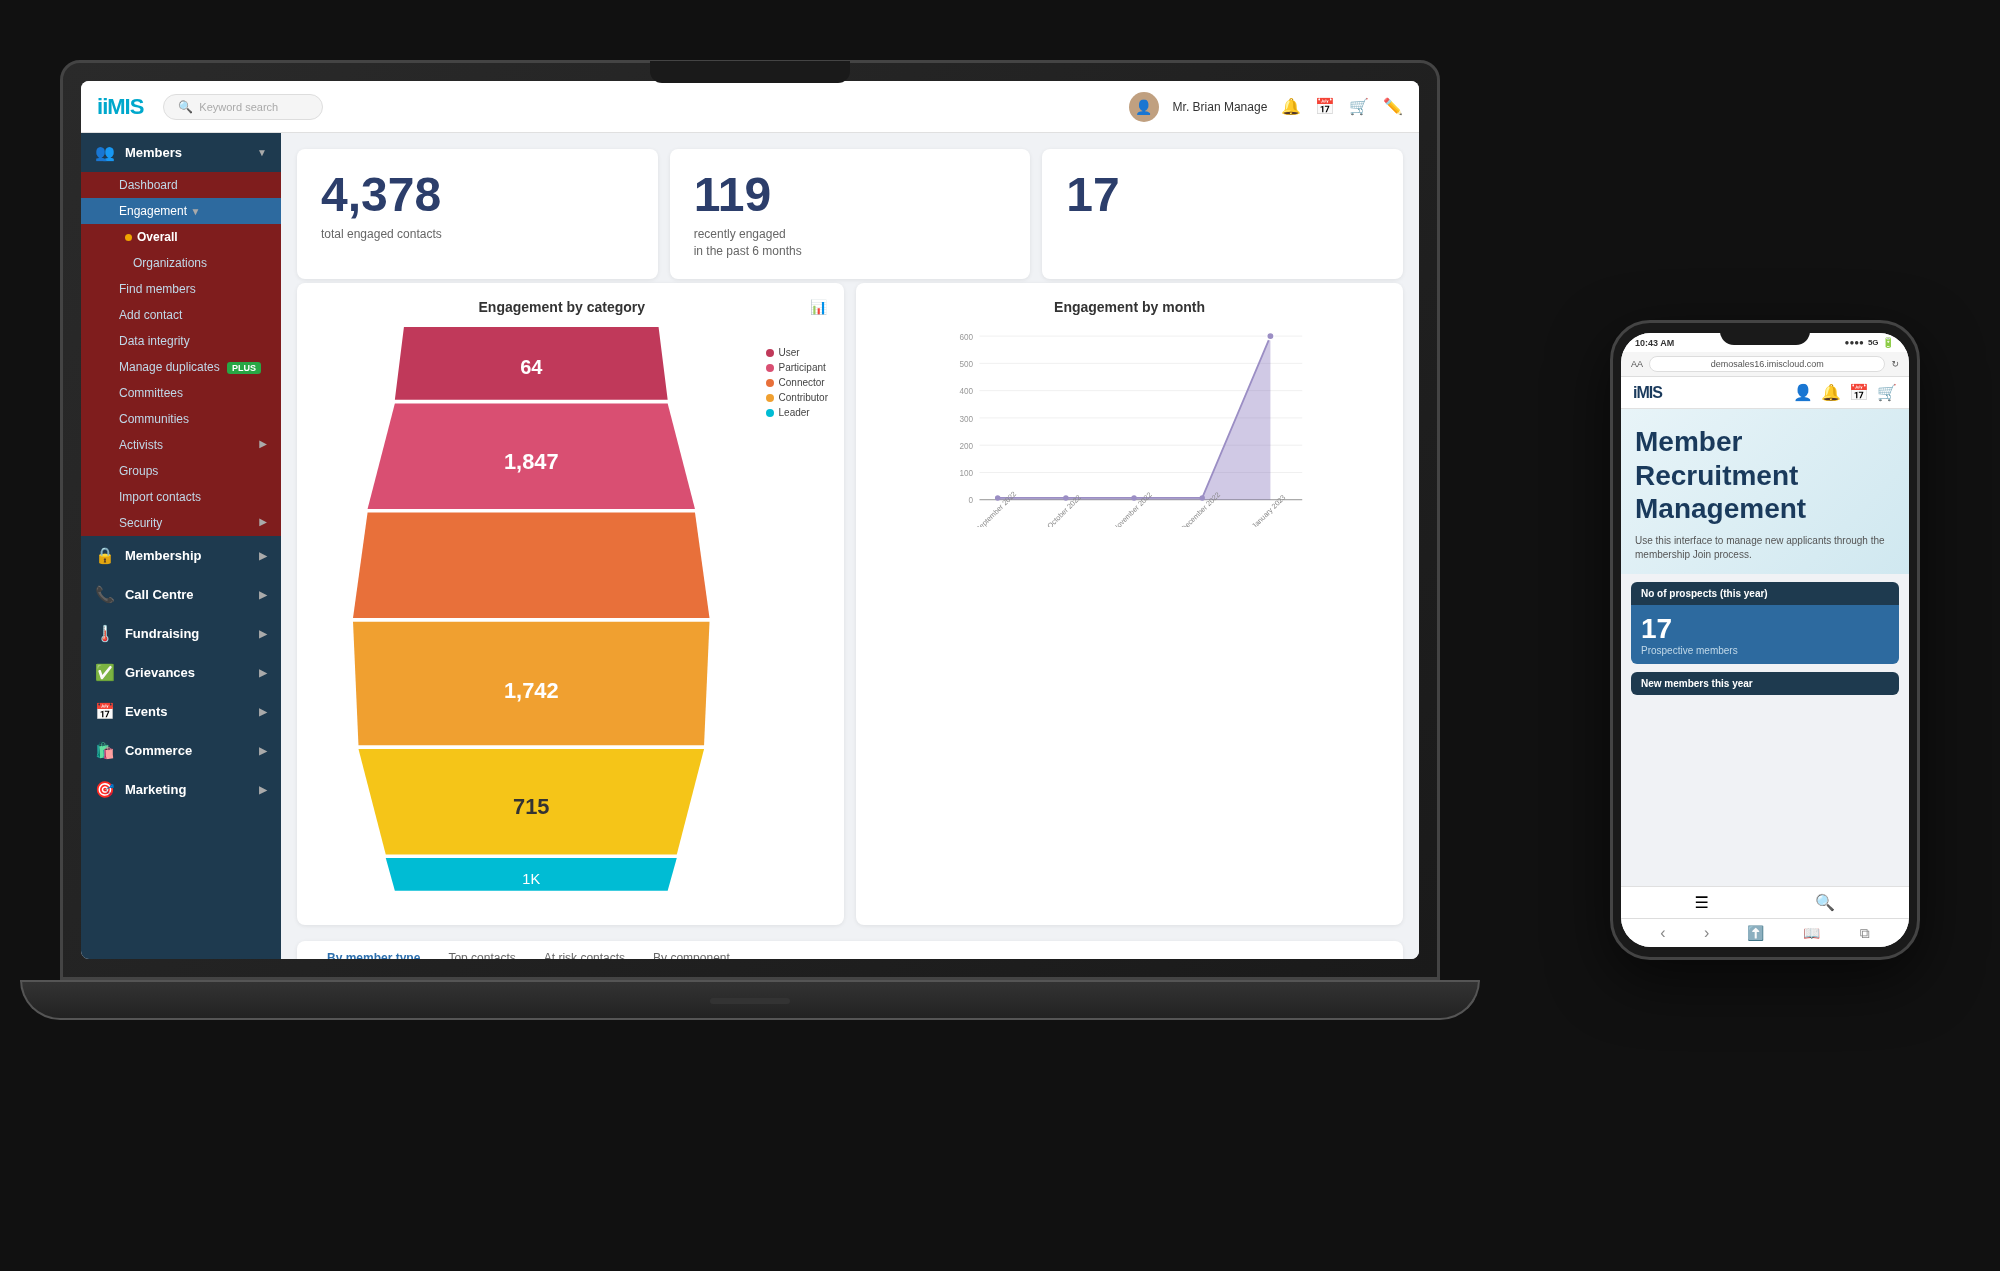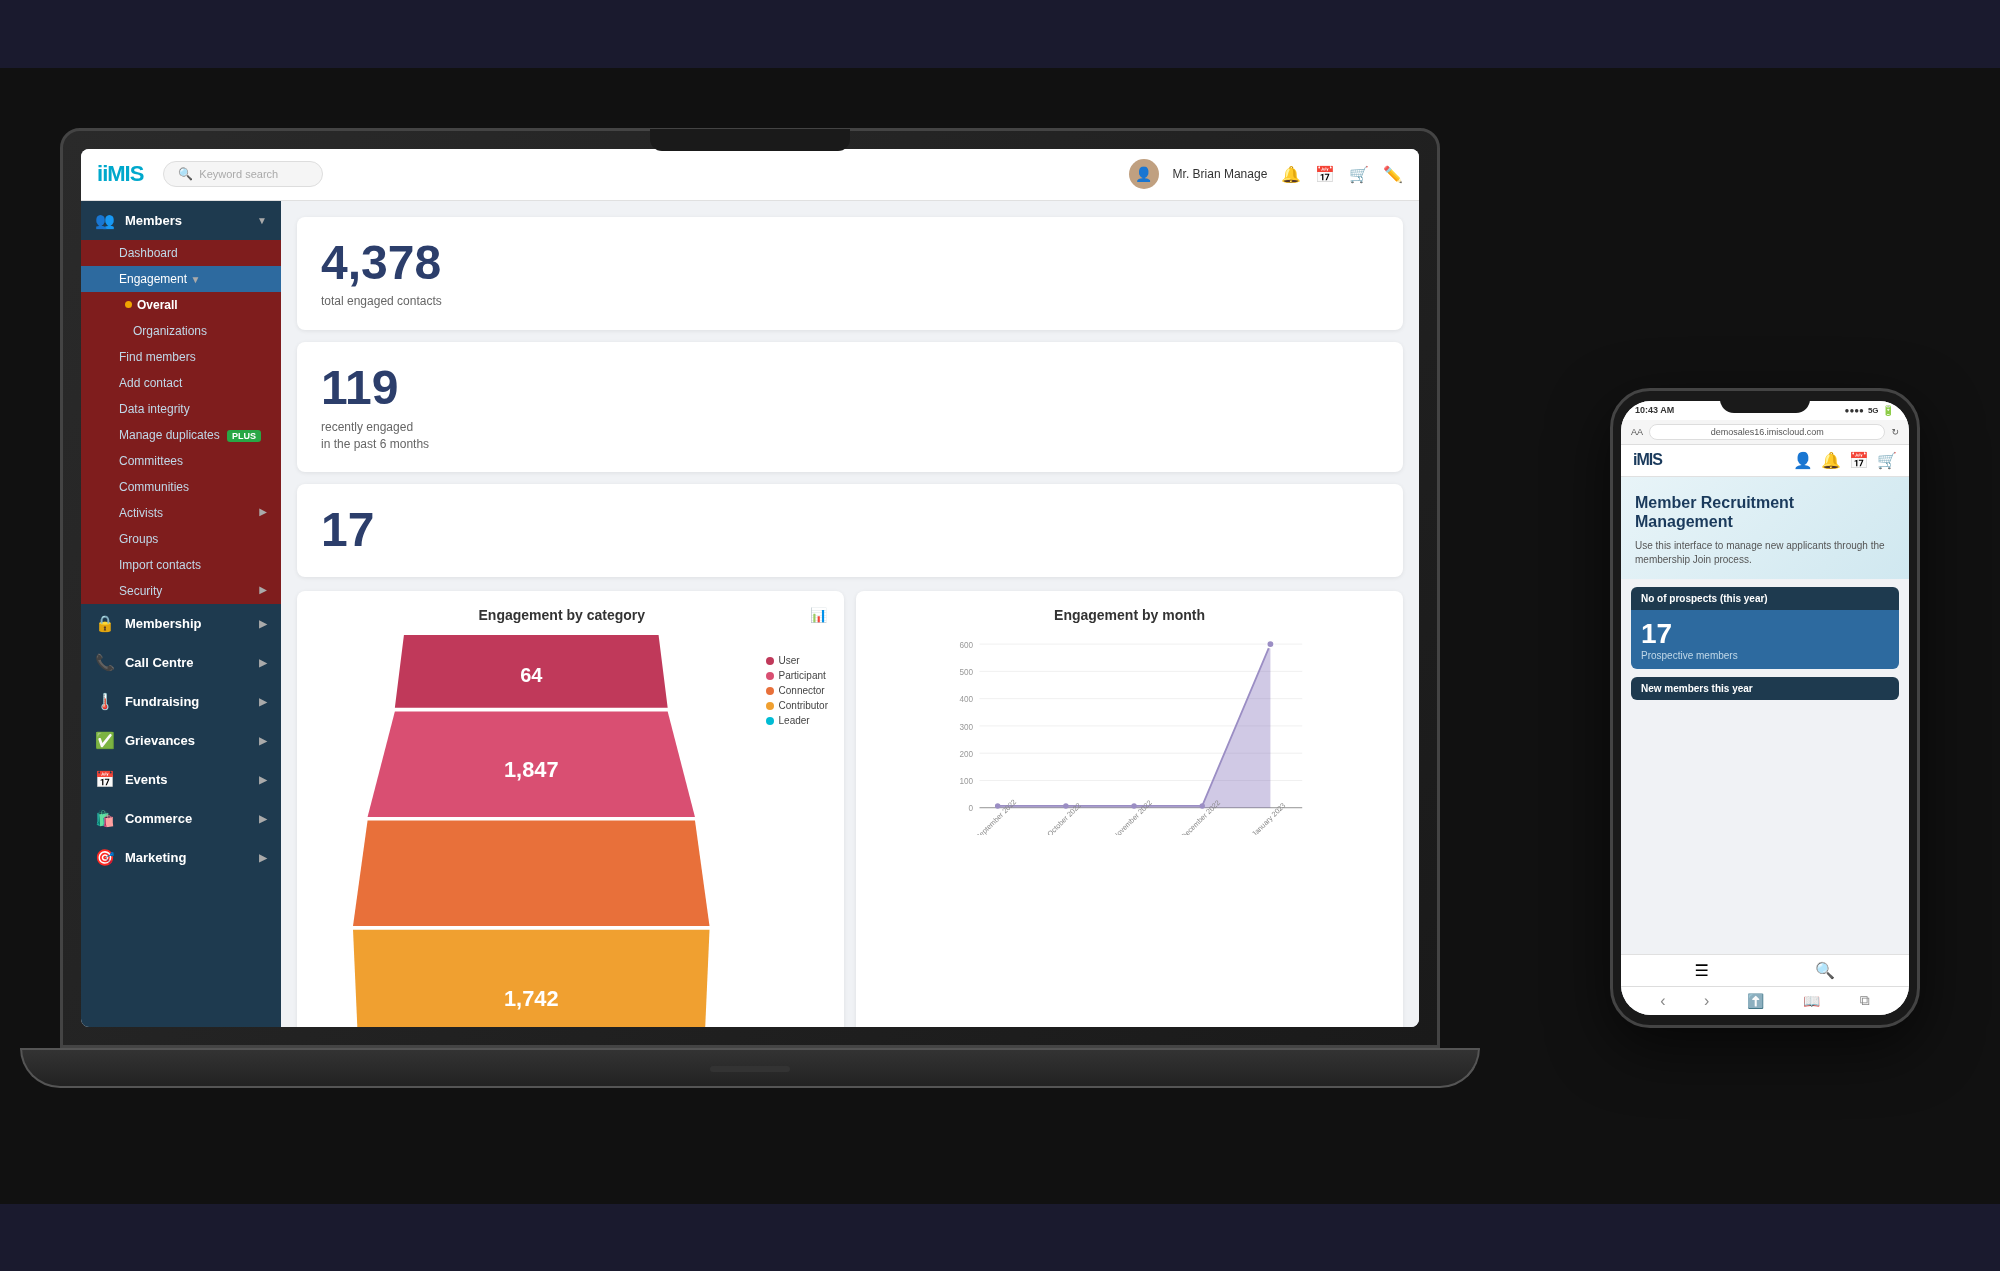--- a/index.html
+++ b/index.html
@@ -16,7 +16,7 @@
     .scene {
       position: relative;
       width: 2000px;
-      height: 1136px;
+      height: 1271px;
       background: #111;
     }
 

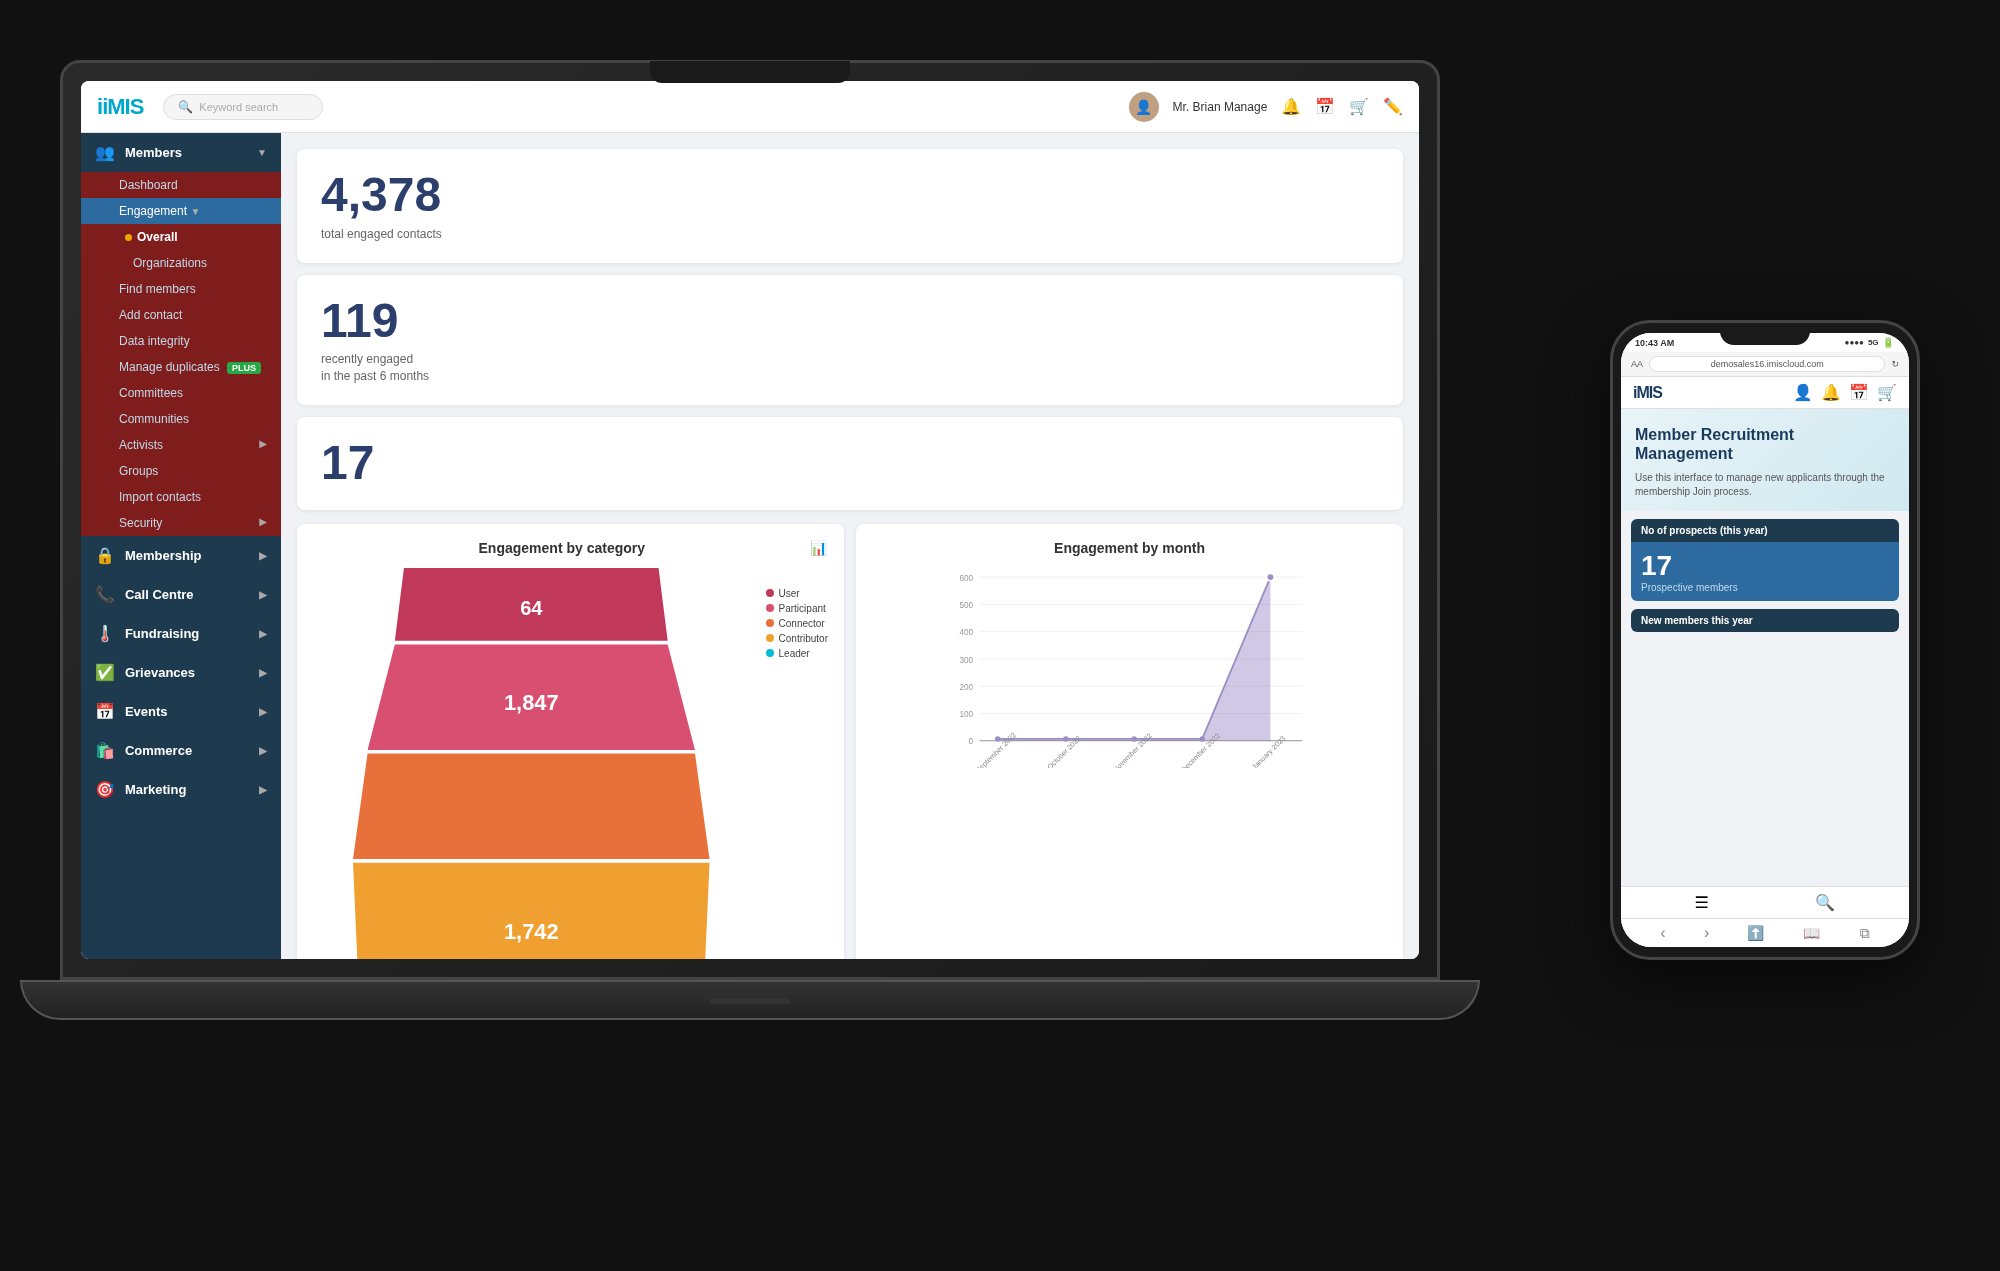--- a/index.html
+++ b/index.html
@@ -229,9 +229,9 @@
     
     .stat-cards {
       display: grid;
-      grid-template-columns: repeat(1, 1fr);
+      grid-template-columns: repeat(3, 1fr);
       gap: 12px;
-      margin-bottom: 14px;
+      margin-bottom: 4px;
     }
 
     .stat-card {

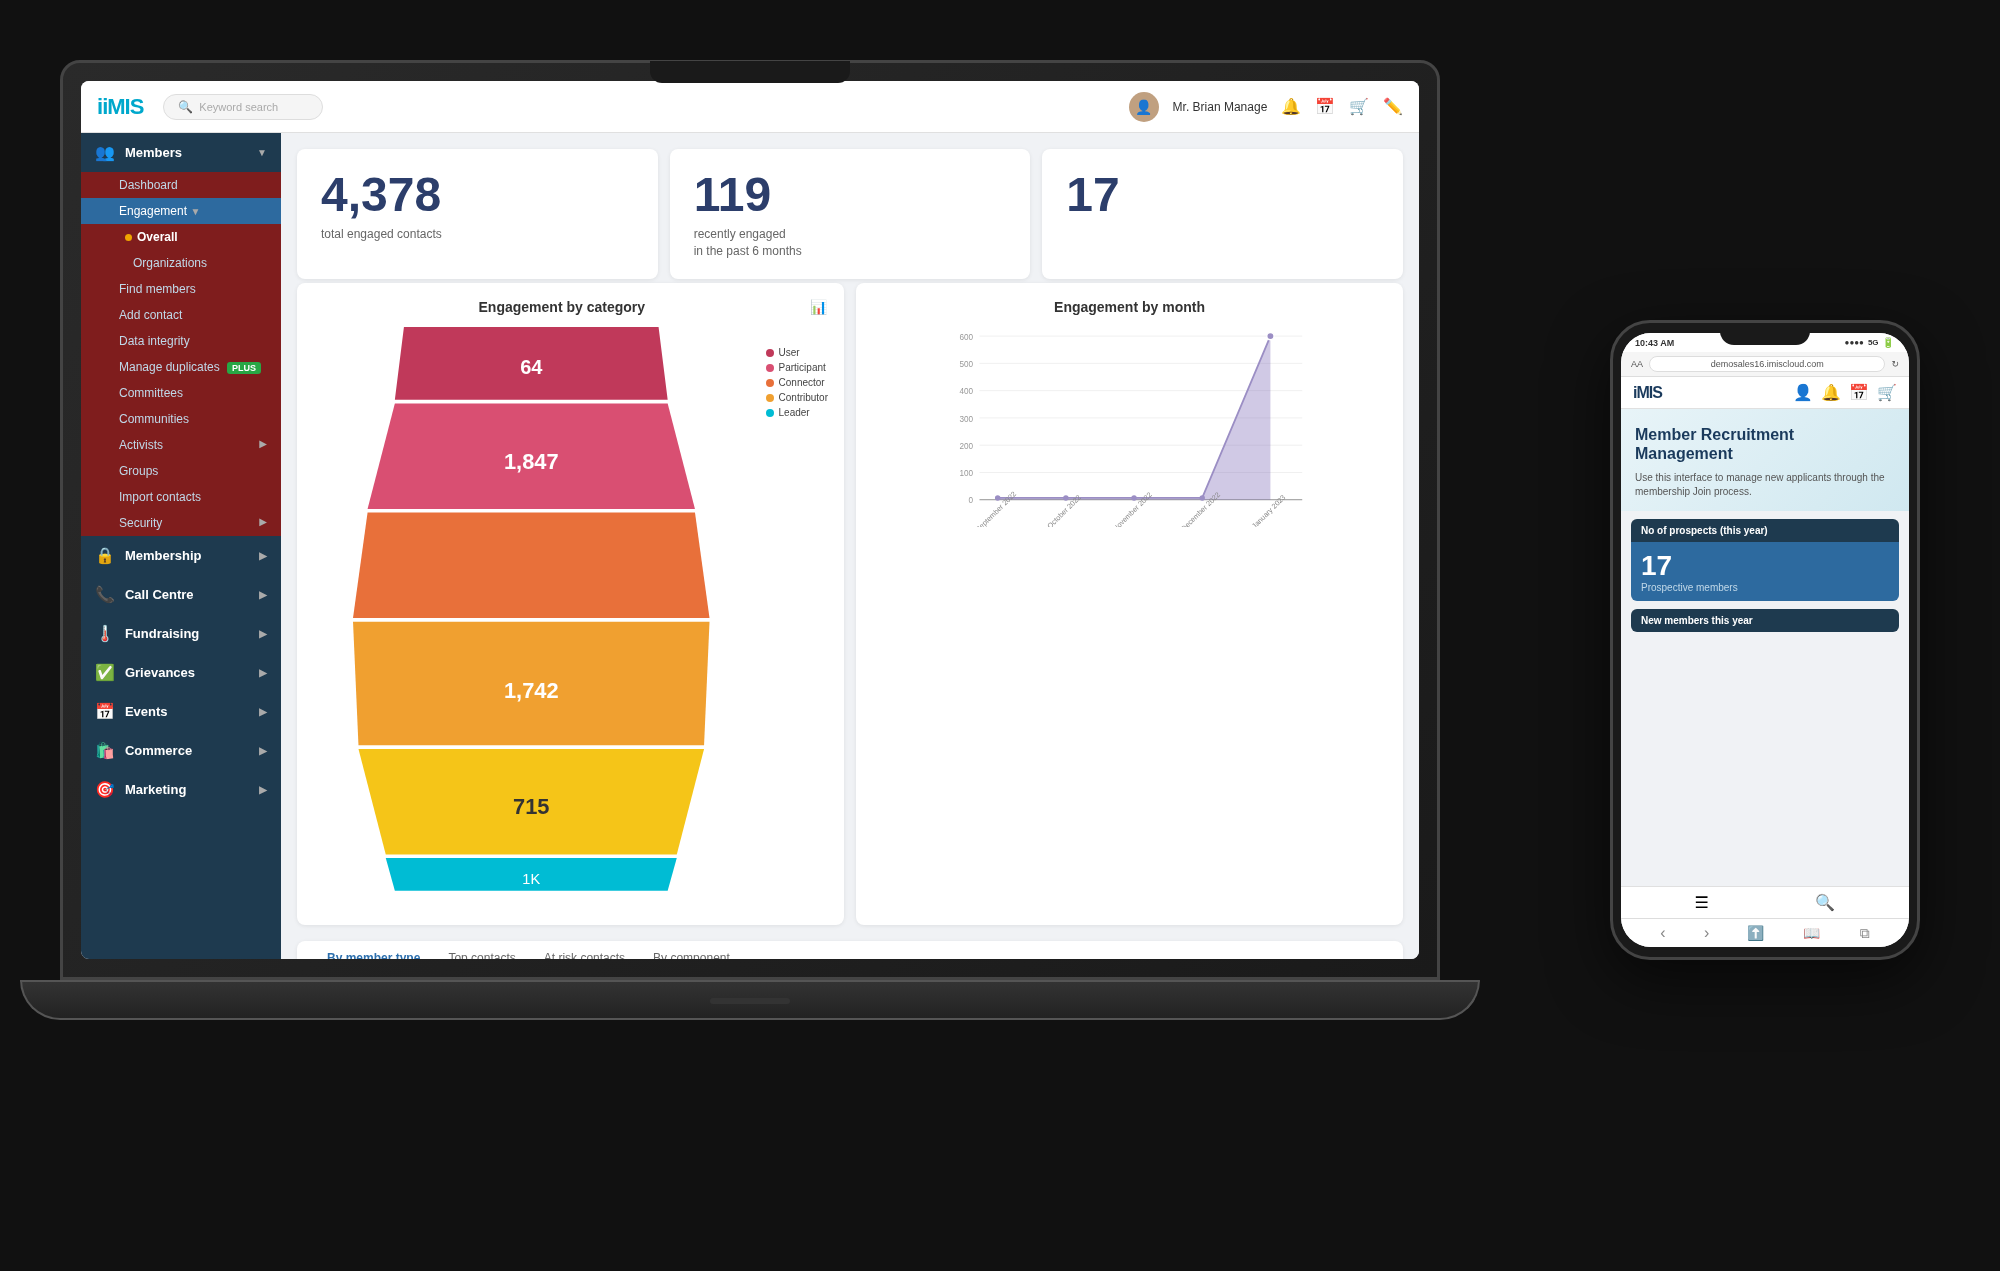--- a/index.html
+++ b/index.html
@@ -445,7 +445,7 @@
     }
 
     .phone-hero-title {
-      font-size: 16px;
+      font-size: 28px;
       font-weight: 700;
       color: #1a3a5c;
       line-height: 1.2;

